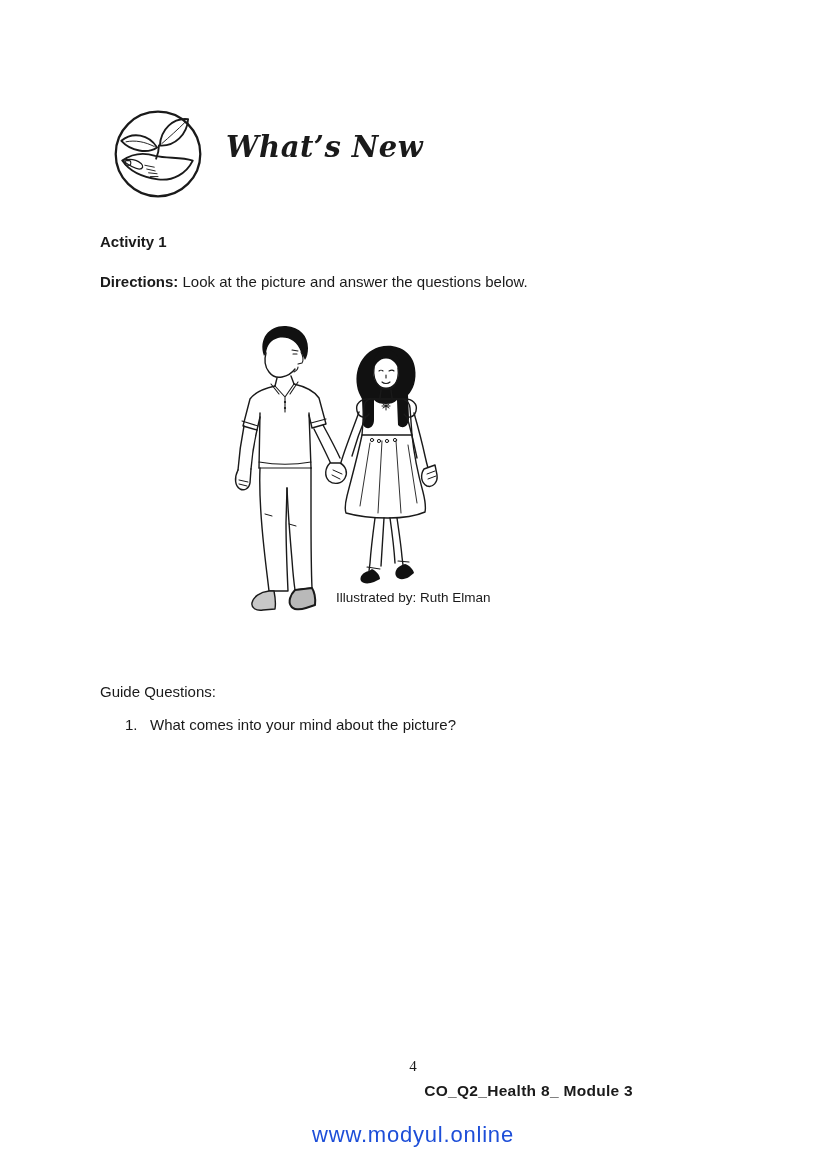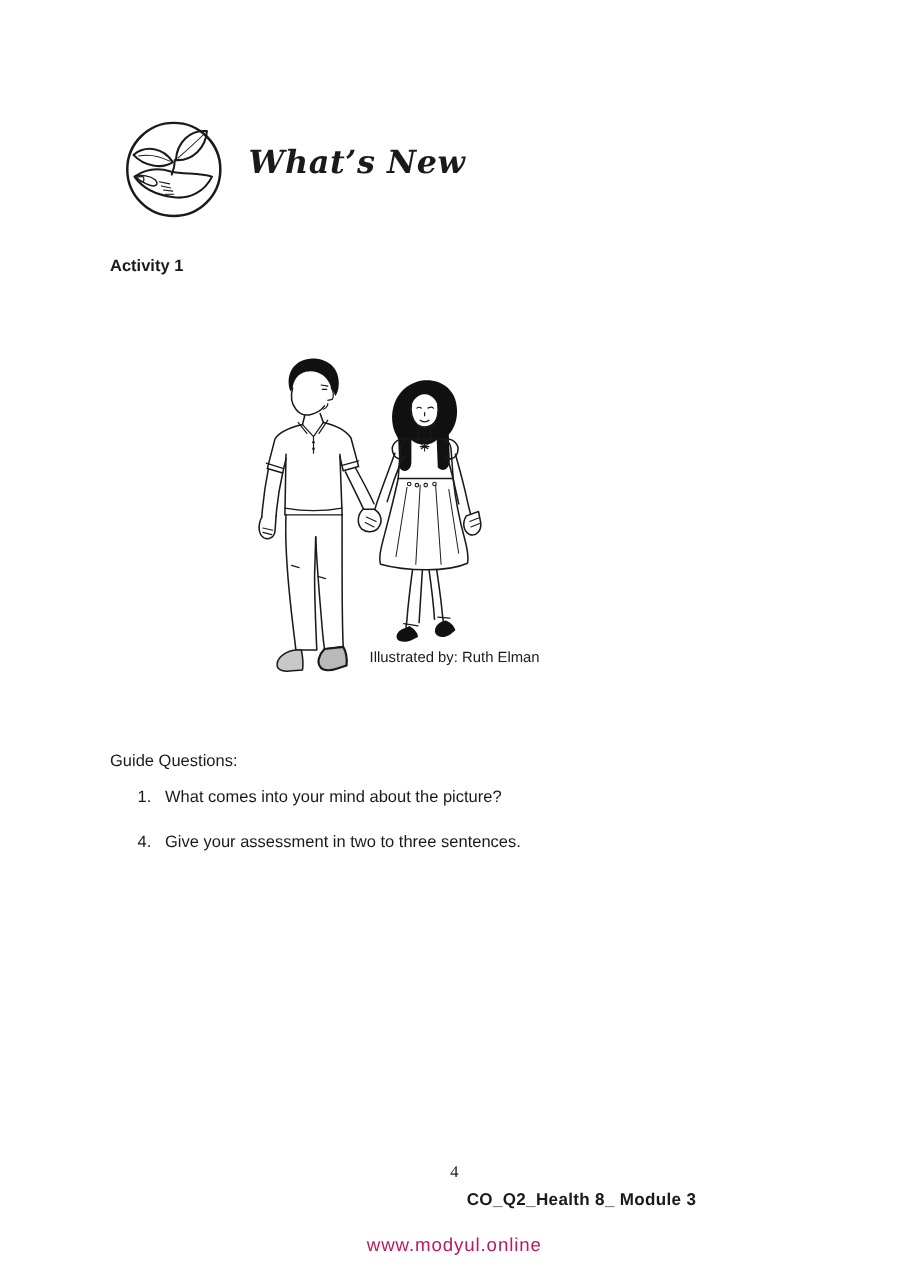--- a/index.html
+++ b/index.html
@@ -76,6 +76,9 @@
 
   <div class="activity-title">Activity 1</div>
 
+  <div class="directions">
+    <span class="bold">Directions:</span><span> Look at the picture and answer the questions below.</span>
+  </div>
 
   <div class="figure">
     <svg viewBox="0 0 238 292" aria-label="Line drawing of a man and a woman walking while holding hands">

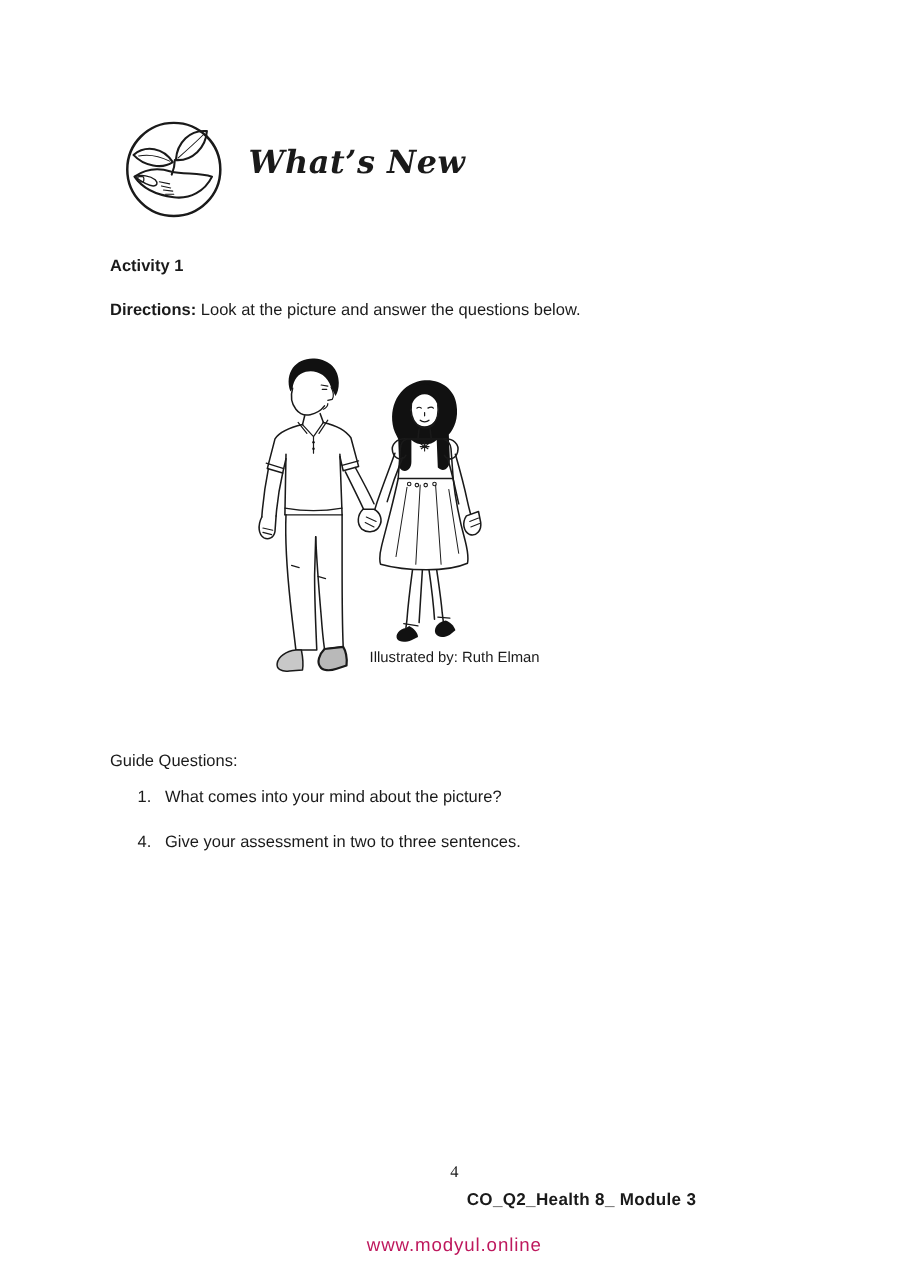--- a/index.html
+++ b/index.html
@@ -148,9 +148,6 @@
     <div class="q-row">
       <span class="q-num">1.</span><span>What comes into your mind about the picture?</span>
     </div>
-    <div class="q-row">
-      <span class="q-num">4.</span><span>Give your assessment in two to three sentences.</span>
-    </div>
   </div>
 
   <div class="page-number">4</div>

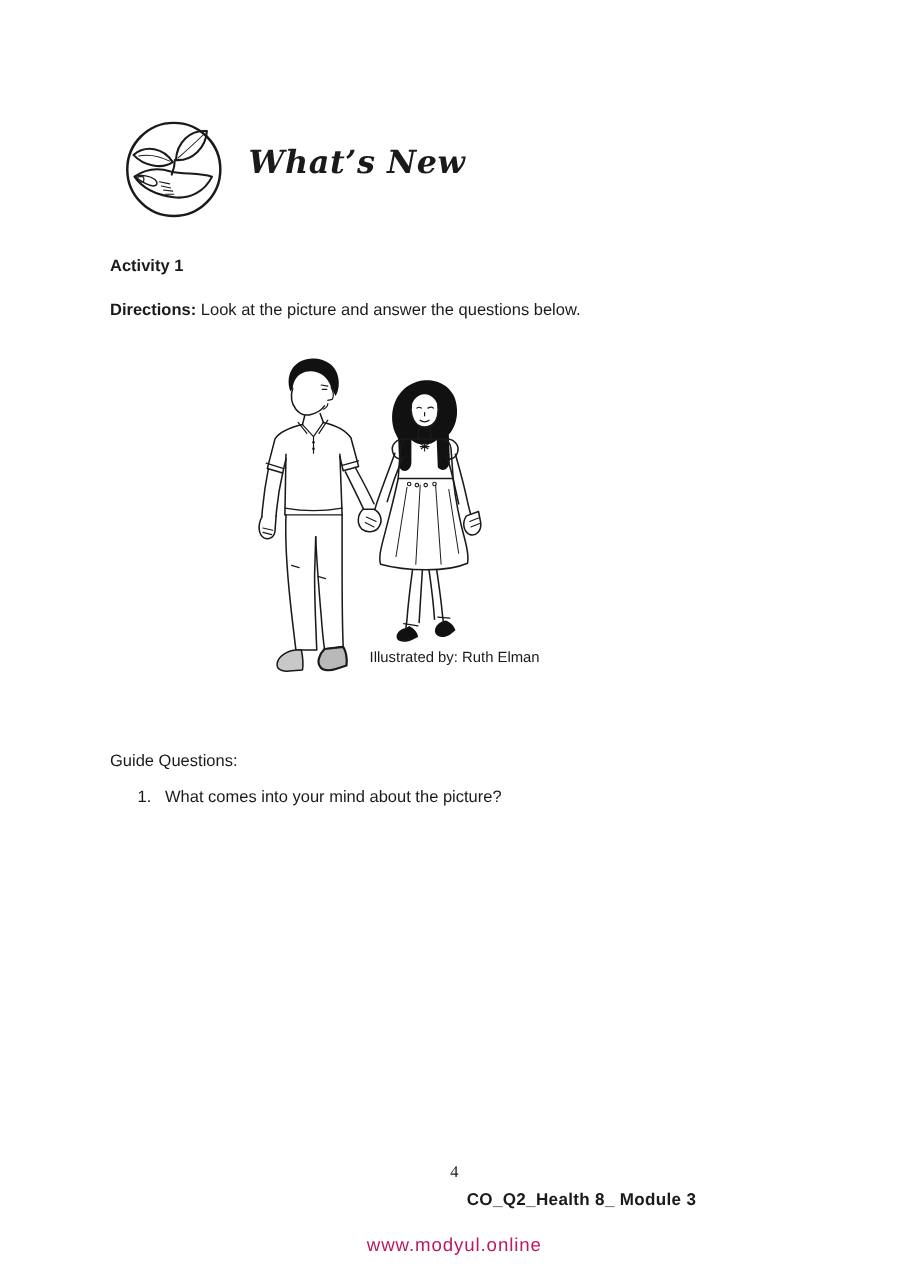--- a/index.html
+++ b/index.html
@@ -46,8 +46,8 @@
   }
   .watermark {
     position:absolute; left:0; top:1122px; width:826px;
-    text-align:center; font-size:17px; letter-spacing:0.8px;
-    color:#be185d;
+    text-align:center; font-size:22px; letter-spacing:0.8px;
+    color:#1d4ed8;
   }
 </style>
 </head>

